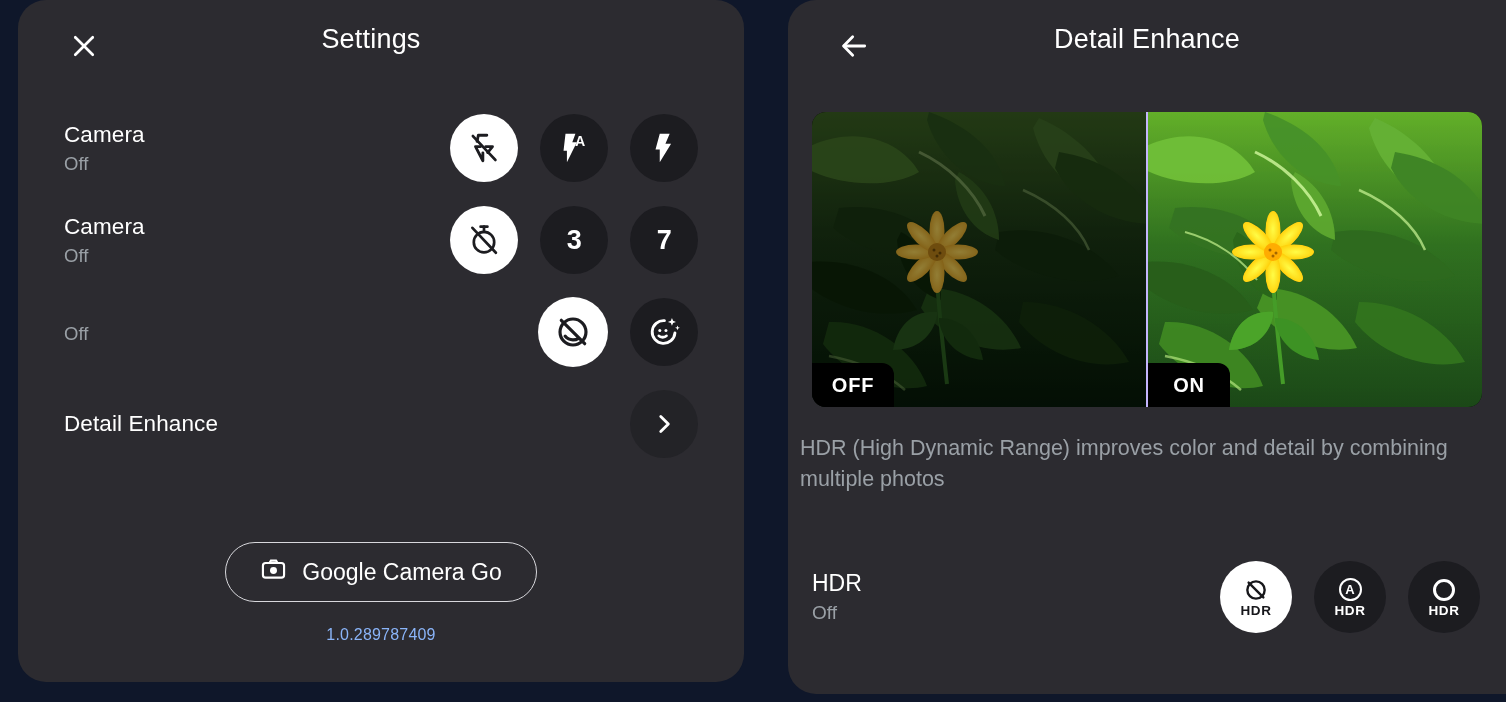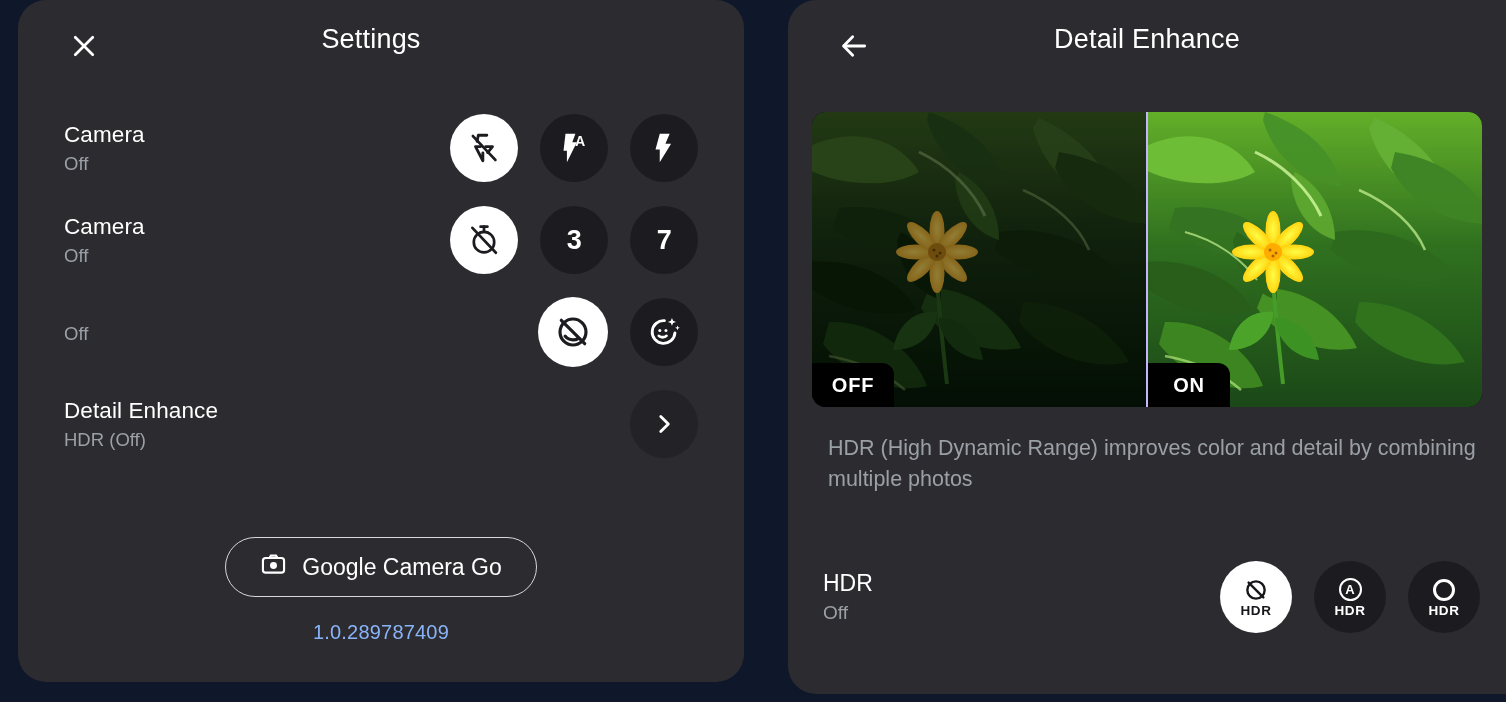--- a/index.html
+++ b/index.html
@@ -400,7 +400,6 @@
       <div class="setting-row">
         <div class="setting-texts">
           <div class="setting-label">Detail Enhance</div>
-          <div class="setting-value">HDR (Off)</div>
         </div>
         <div class="setting-options">
           <div class="opt chevron">

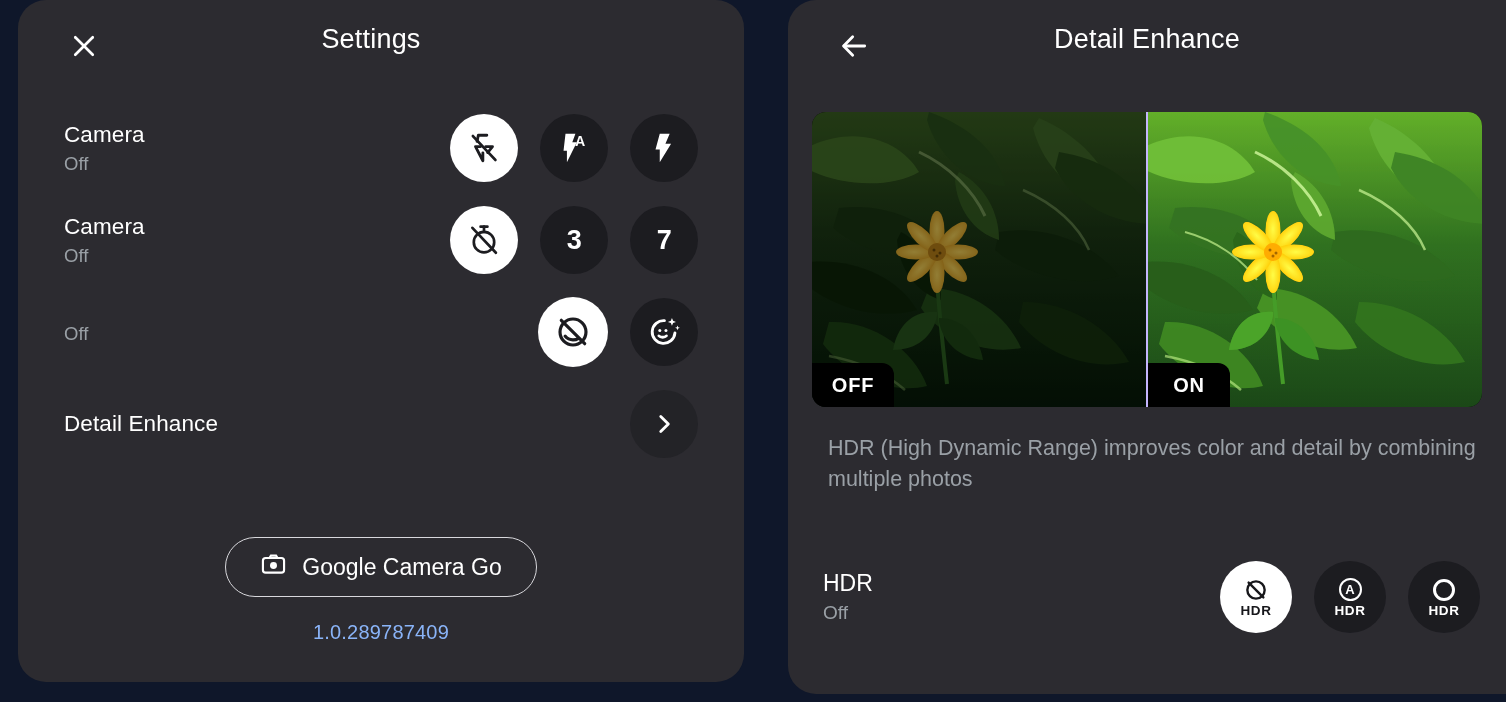--- a/index.html
+++ b/index.html
@@ -215,7 +215,7 @@
   }
 
   .desc-text {
-    margin: 26px 24px 0 40px;
+    margin: 26px 24px 0 12px;
     color: #9aa0a6;
     font-size: 21.5px;
     line-height: 31px;

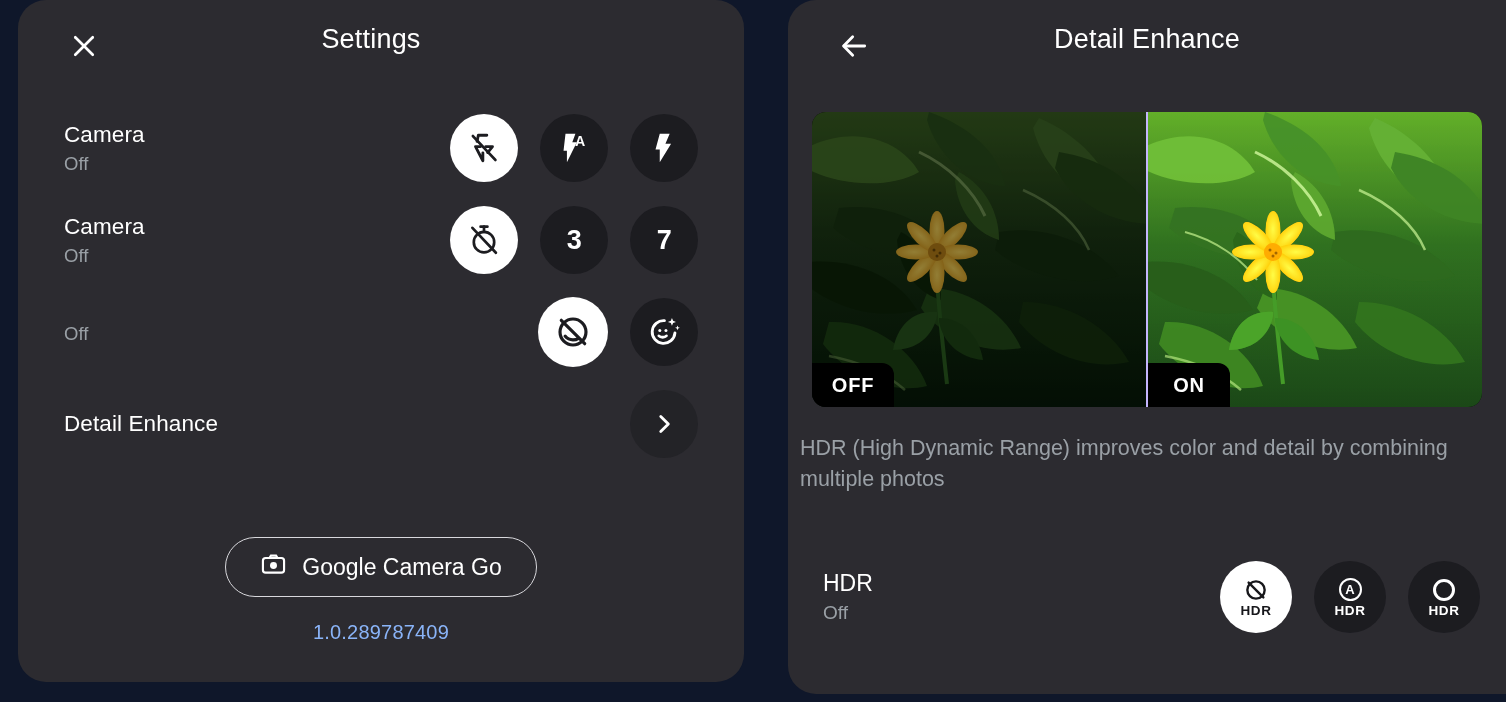--- a/index.html
+++ b/index.html
@@ -229,7 +229,6 @@
     height: 110px;
     display: flex;
     align-items: center;
-    margin-left: 11px;
   }
   .hdr-texts { flex: 1 1 auto; }
   .hdr-label {

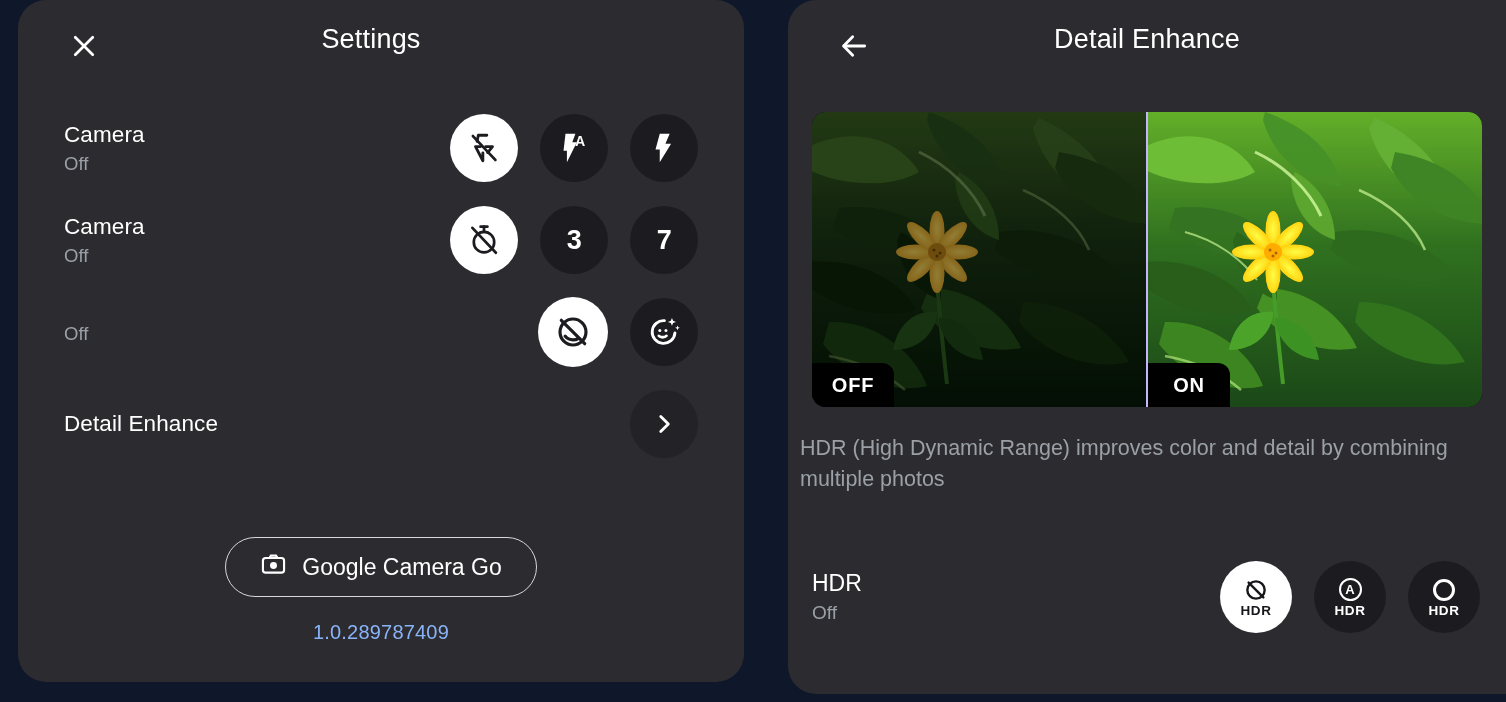--- a/index.html
+++ b/index.html
@@ -162,7 +162,7 @@
   .version-text {
     margin-top: 24px;
     color: #8ab4f8;
-    font-size: 20px;
+    font-size: 16px;
     letter-spacing: .2px;
     cursor: pointer;
   }

